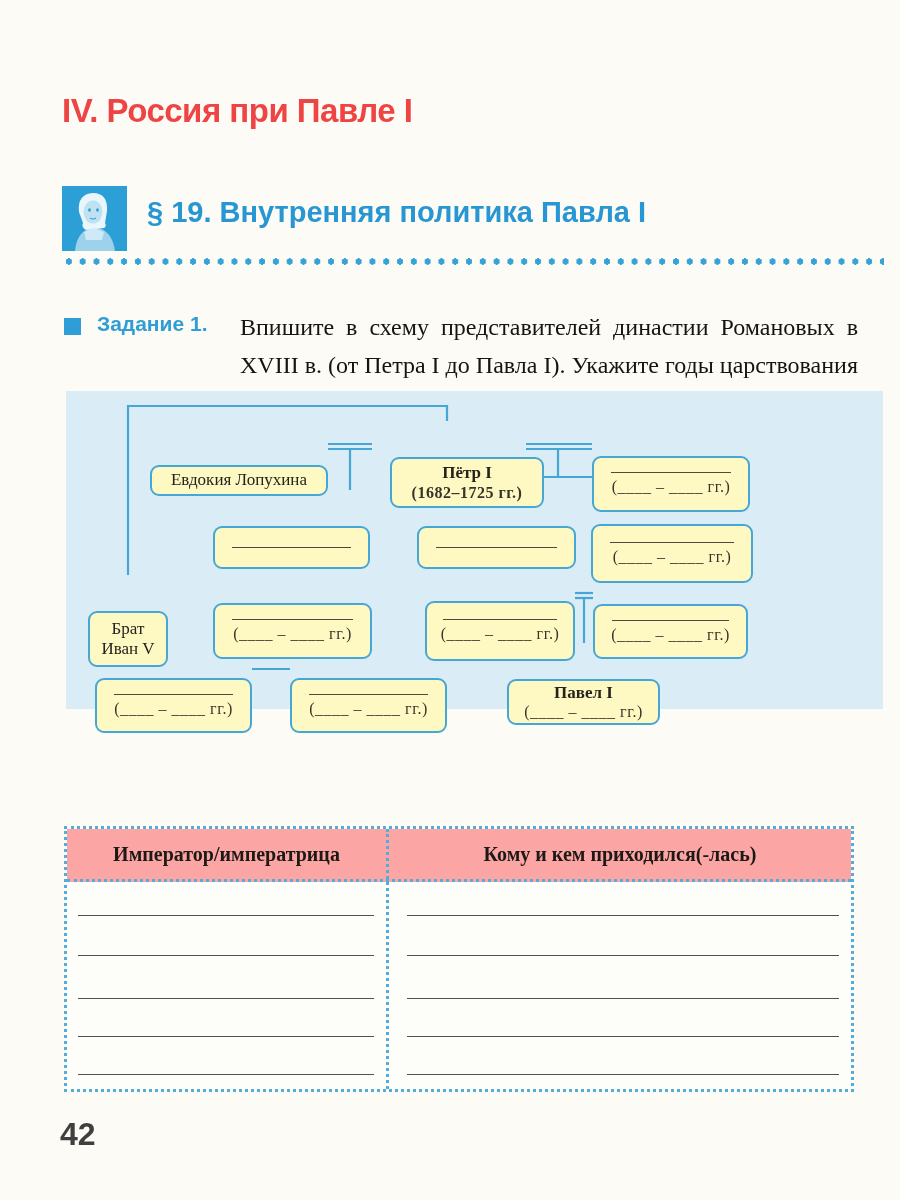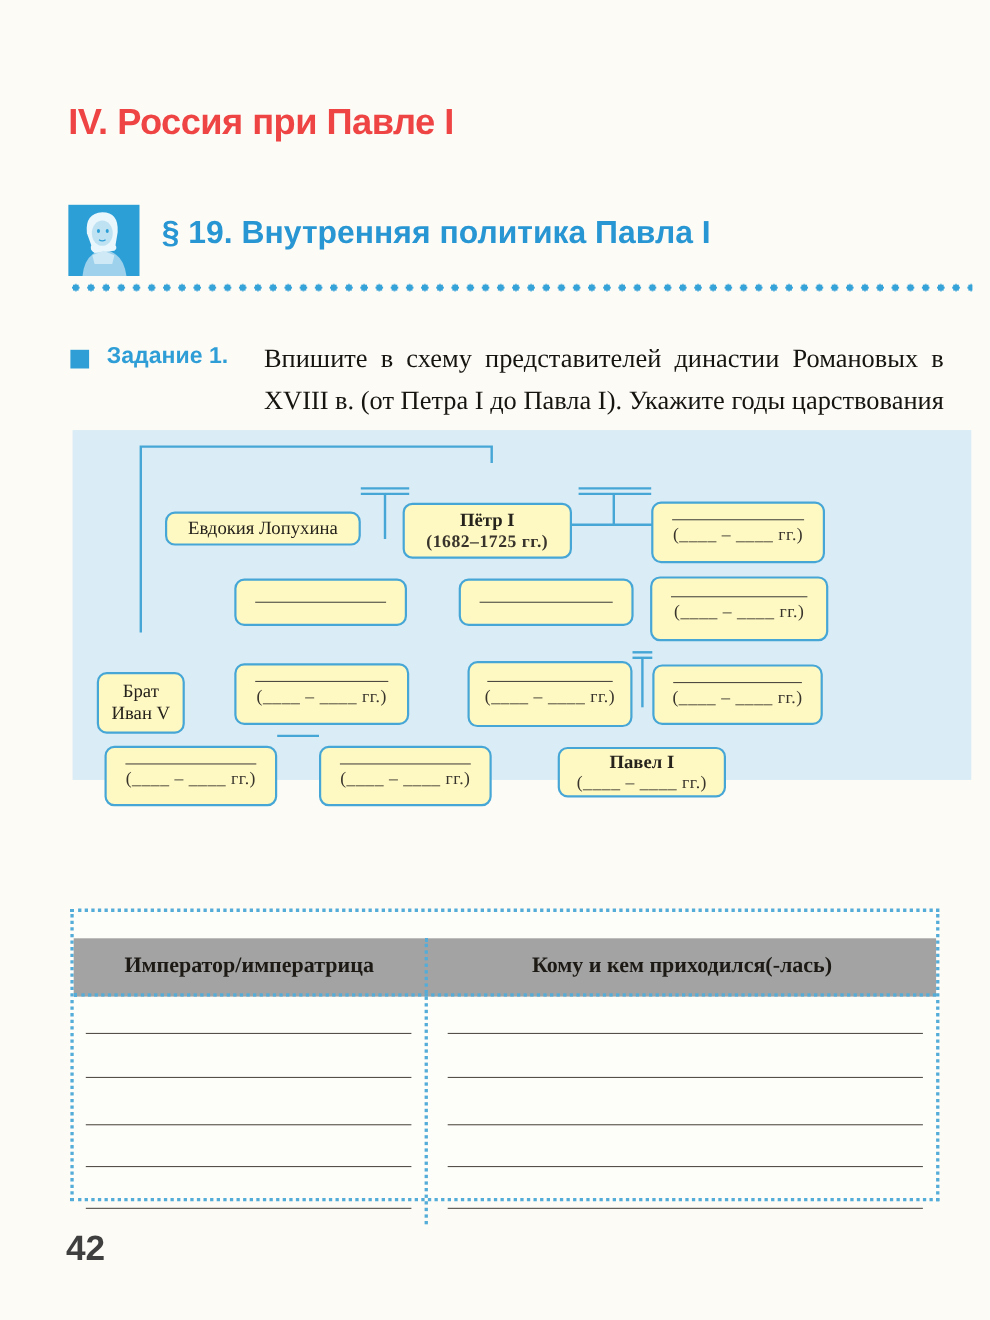--- a/index.html
+++ b/index.html
@@ -164,7 +164,7 @@
       <div class="rname">Евдокия Лопухина</div>
     </div>
 
-    <div class="tbox" style="left:300px;top:30px;width:154px;height:51px;">
+    <div class="tbox" style="left:324px;top:30px;width:154px;height:51px;">
       <div class="bname">Пётр I</div>
       <div class="years years-bold" style="margin-top:0;">(1682–1725 гг.)</div>
     </div>

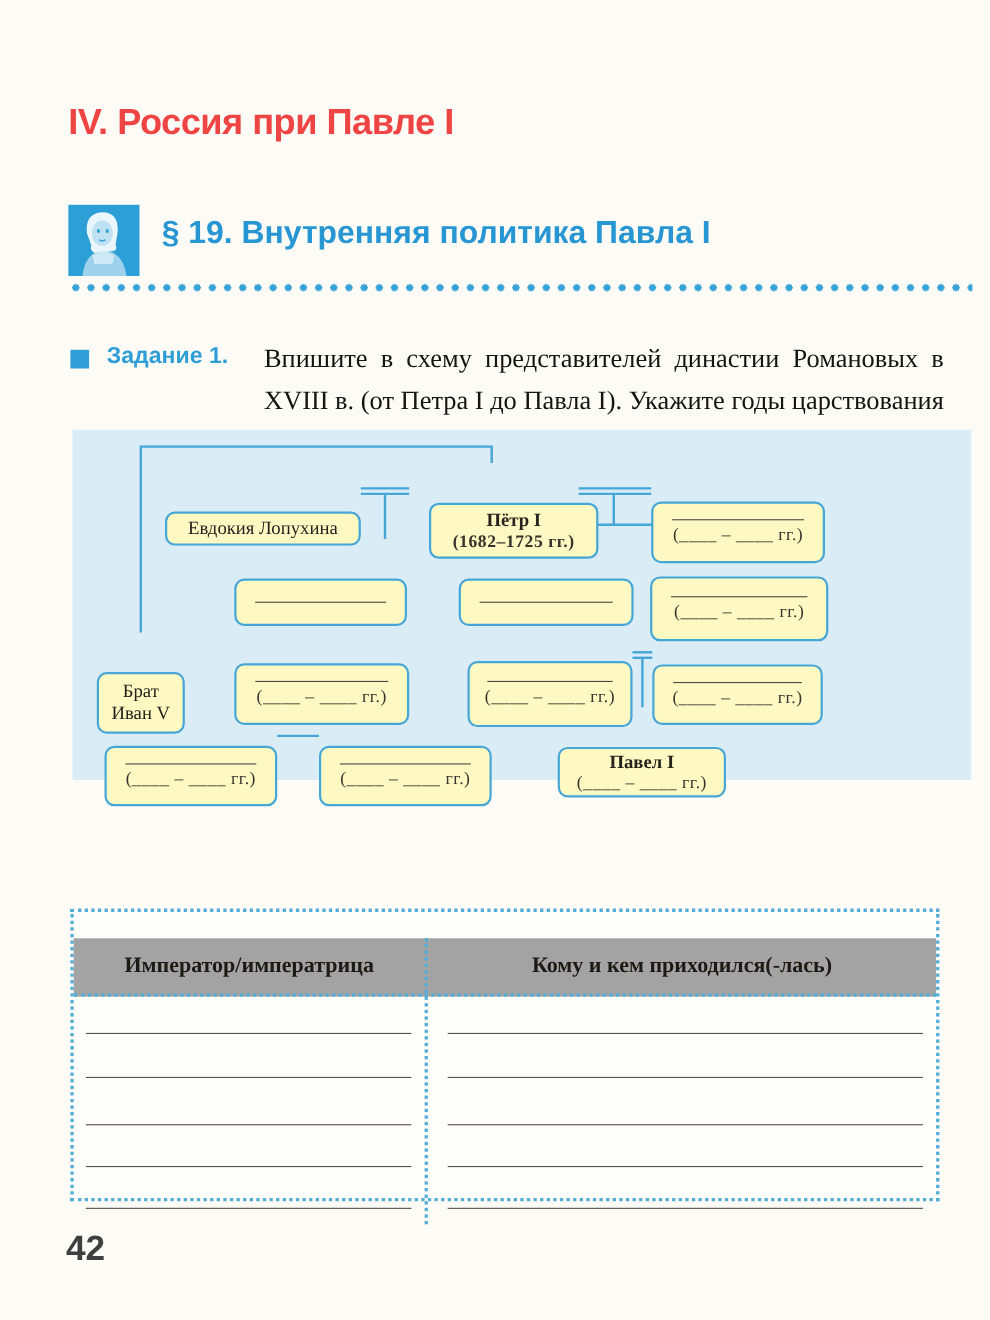--- a/index.html
+++ b/index.html
@@ -72,9 +72,8 @@
     border:3px dotted #54acd8; box-sizing:border-box; background:#fdfdfa;
   }
   .rel-thead{
-    display:flex; height:50px; background:#a3a3a3;
+    display:flex; height:50px; background:#fca5a5;
     border-bottom:3px dotted #54acd8;
-    margin-top:24px;
   }
   .rel-th{
     display:flex; align-items:center; justify-content:center;

